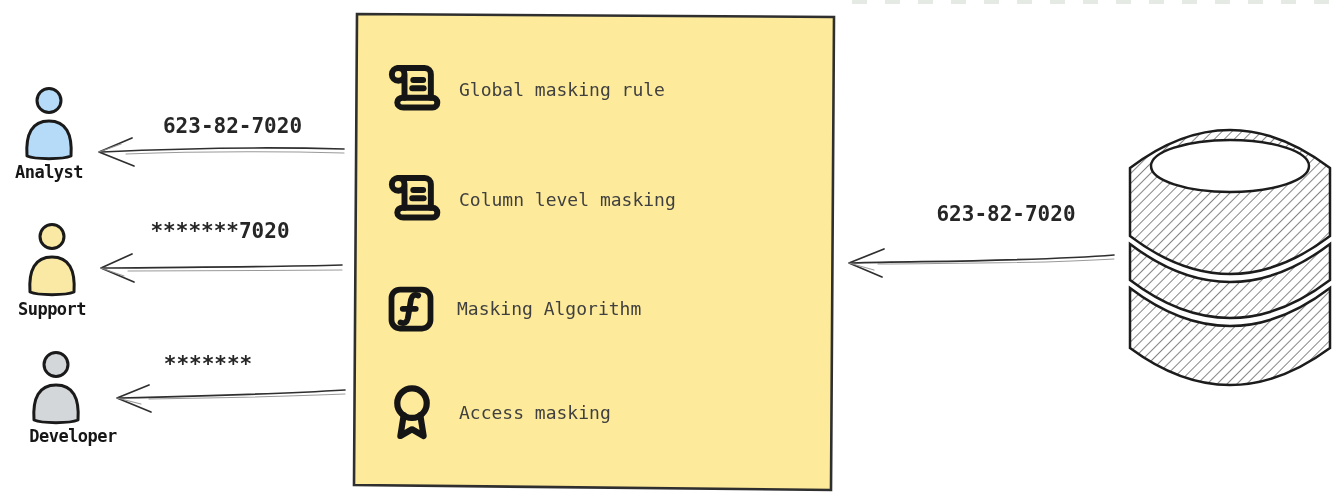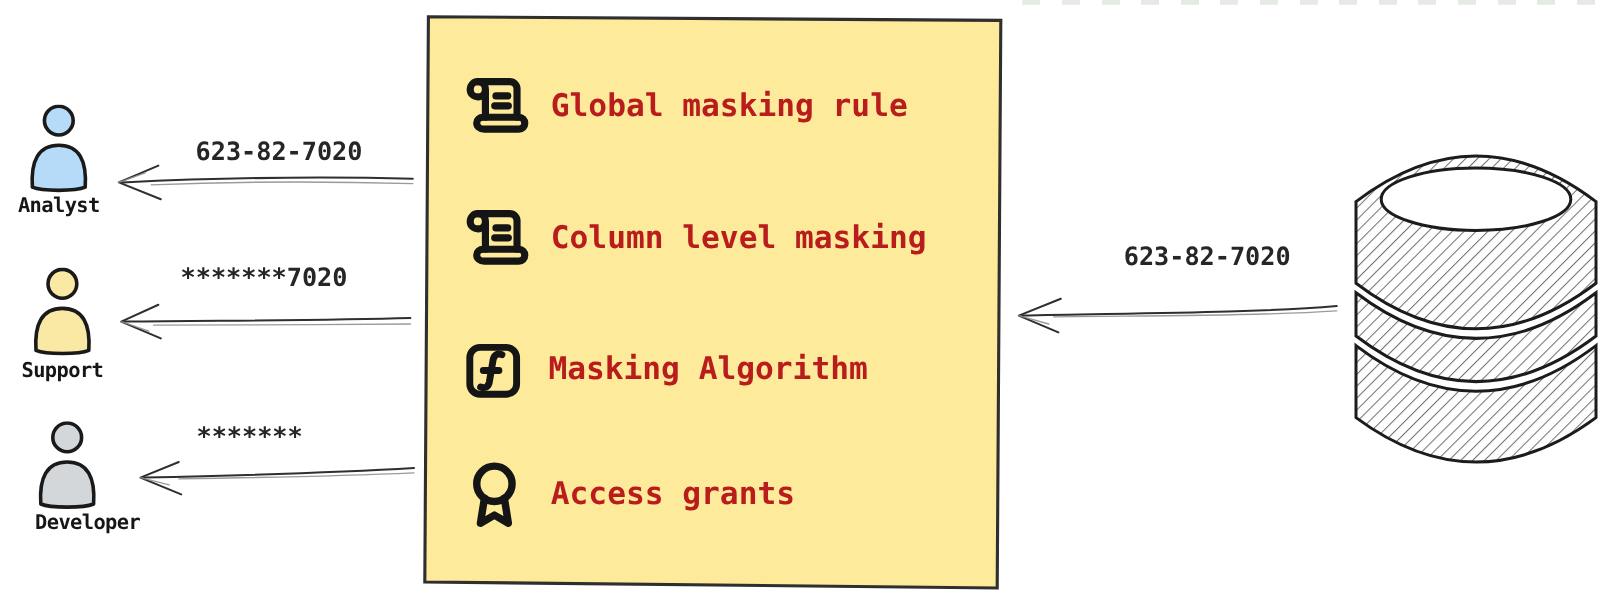--- a/index.html
+++ b/index.html
@@ -26,7 +26,7 @@
   
   .box-rows{left:351px;top:8px;width:488px;height:488px;}
   .box-row{position:absolute;left:30px;height:64px;display:flex;align-items:center;gap:16px;}
-  .box-row .item-label{font-size:26px;font-weight:700;color:#b91c1c;white-space:nowrap;padding-bottom:2px;}
+  .box-row .item-label{font-size:18px;font-weight:400;color:#404040;white-space:nowrap;padding-bottom:2px;}
   .box-row.row--pad .item-label{}
   .icon-stroke{stroke:#151515;fill:none;stroke-linecap:round;stroke-linejoin:round;}
   .arrow-main{stroke:#2f2f2f;stroke-width:1.7;fill:none;stroke-linecap:round;stroke-linejoin:round;}

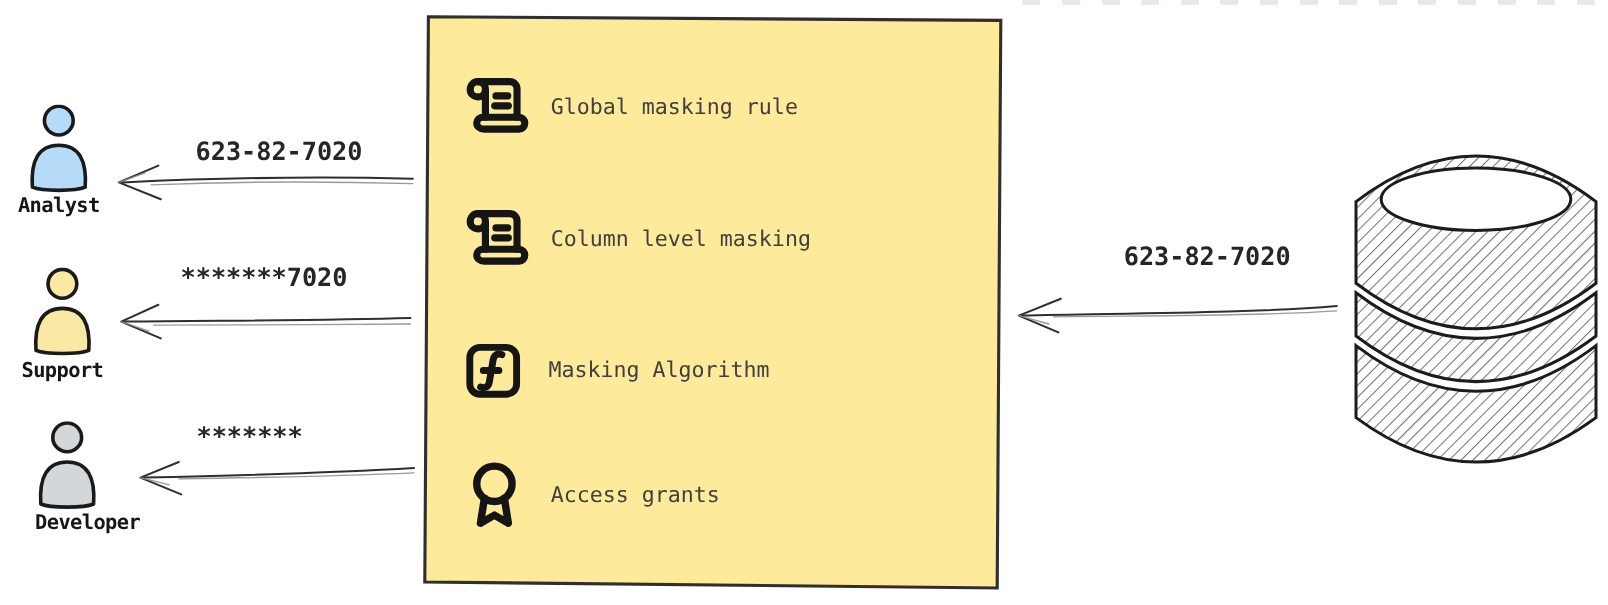--- a/index.html
+++ b/index.html
@@ -134,7 +134,7 @@
           <path d="M8.8 13.3 L7.5 21.4 L12 18.8 L16.5 21.4 L15.2 13.3"></path>
         </g>
       </svg>
-      <span class="item-label">Access grants</span>
+      <span class="item-label">Access masking</span>
     </div>
 
   </div>

